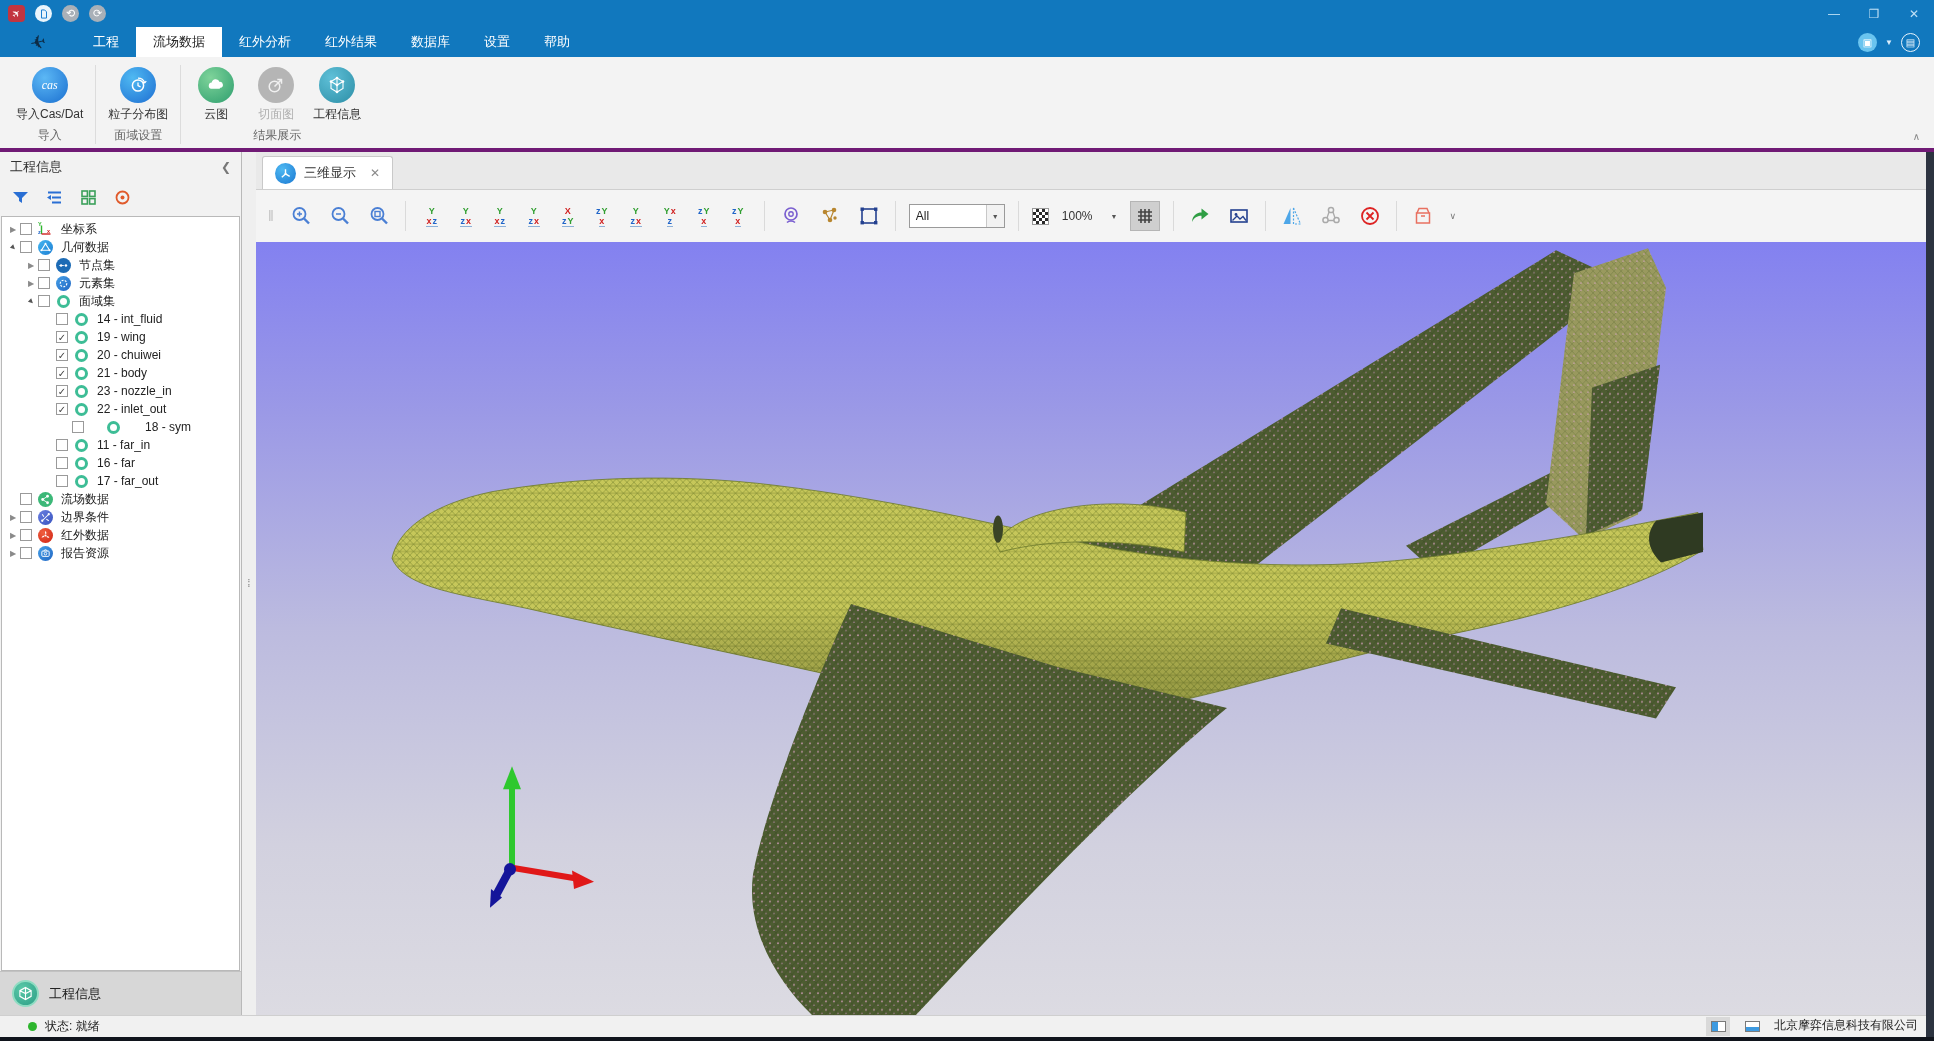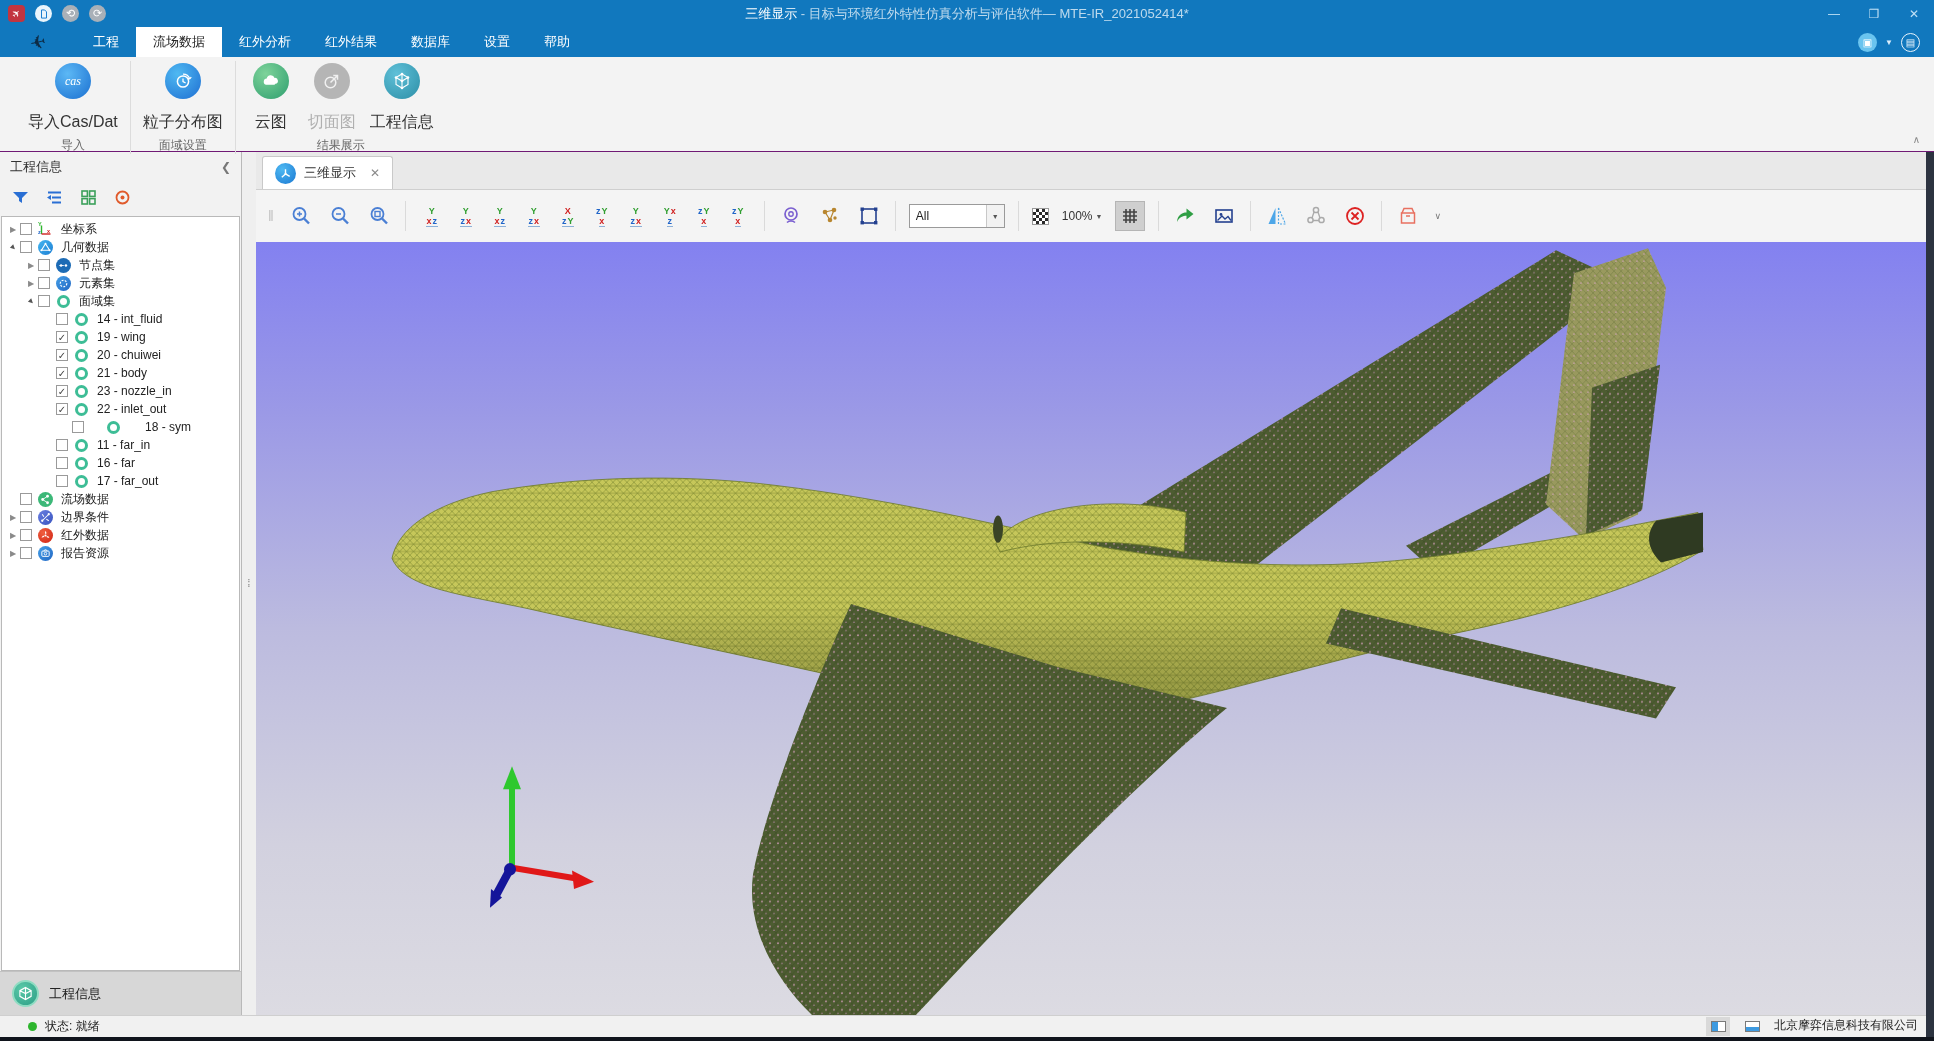--- a/index.html
+++ b/index.html
@@ -140,9 +140,6 @@
       </div>
       <div class="qbtn gray">⟲</div>
       <div class="qbtn gray">⟳</div>
-    </div>
-    <div class="wtitle">
-      <span class="t1">三维显示</span><span class="t2"> - 目标与环境红外特性仿真分析与评估软件— MTE-IR_2021052414*</span>
     </div>
     <div class="winbtns">
       <div class="winbtn">—</div>

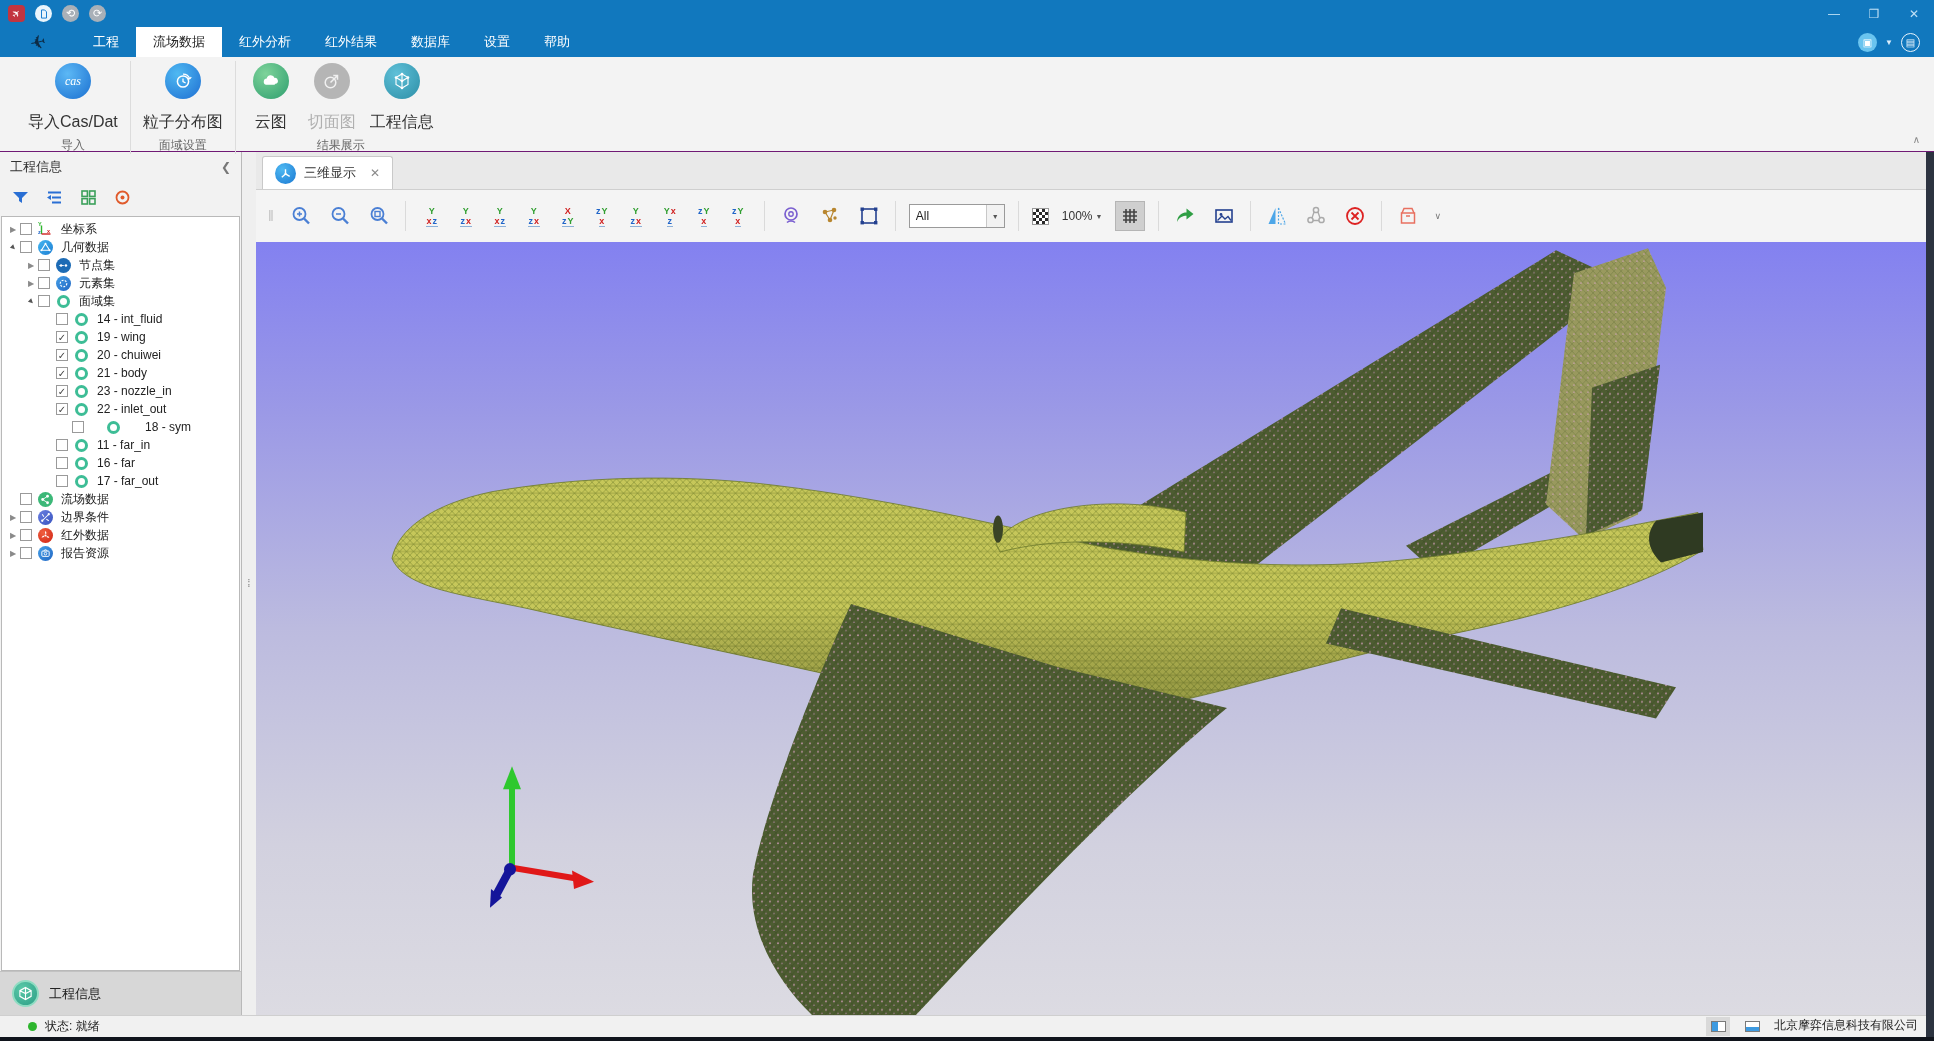--- a/index.html
+++ b/index.html
@@ -32,7 +32,7 @@
 .mricon2{width:19px;height:19px;border-radius:50%;border:1.5px solid #e8f4fc;color:#e8f4fc;font-size:10px;display:flex;align-items:center;justify-content:center}
 
 
-.ribbon{height:95px;background:#f3f3f3;border-bottom:1px solid #701a75;display:flex;align-items:flex-start;padding-left:16px;position:relative;flex:0 0 95px}
+.ribbon{height:95px;background:#f3f3f3;border-bottom:4px solid #701a75;display:flex;align-items:flex-end;padding-left:4px;position:relative;flex:0 0 95px}
 .rgroup{display:flex;flex-direction:column;padding:4px 6px 0 6px}
 .rbtns{display:flex;flex:1;align-items:flex-start;gap:2px}
 .rbtn{display:flex;flex-direction:column;align-items:center;padding:2px 6px;min-width:58px}

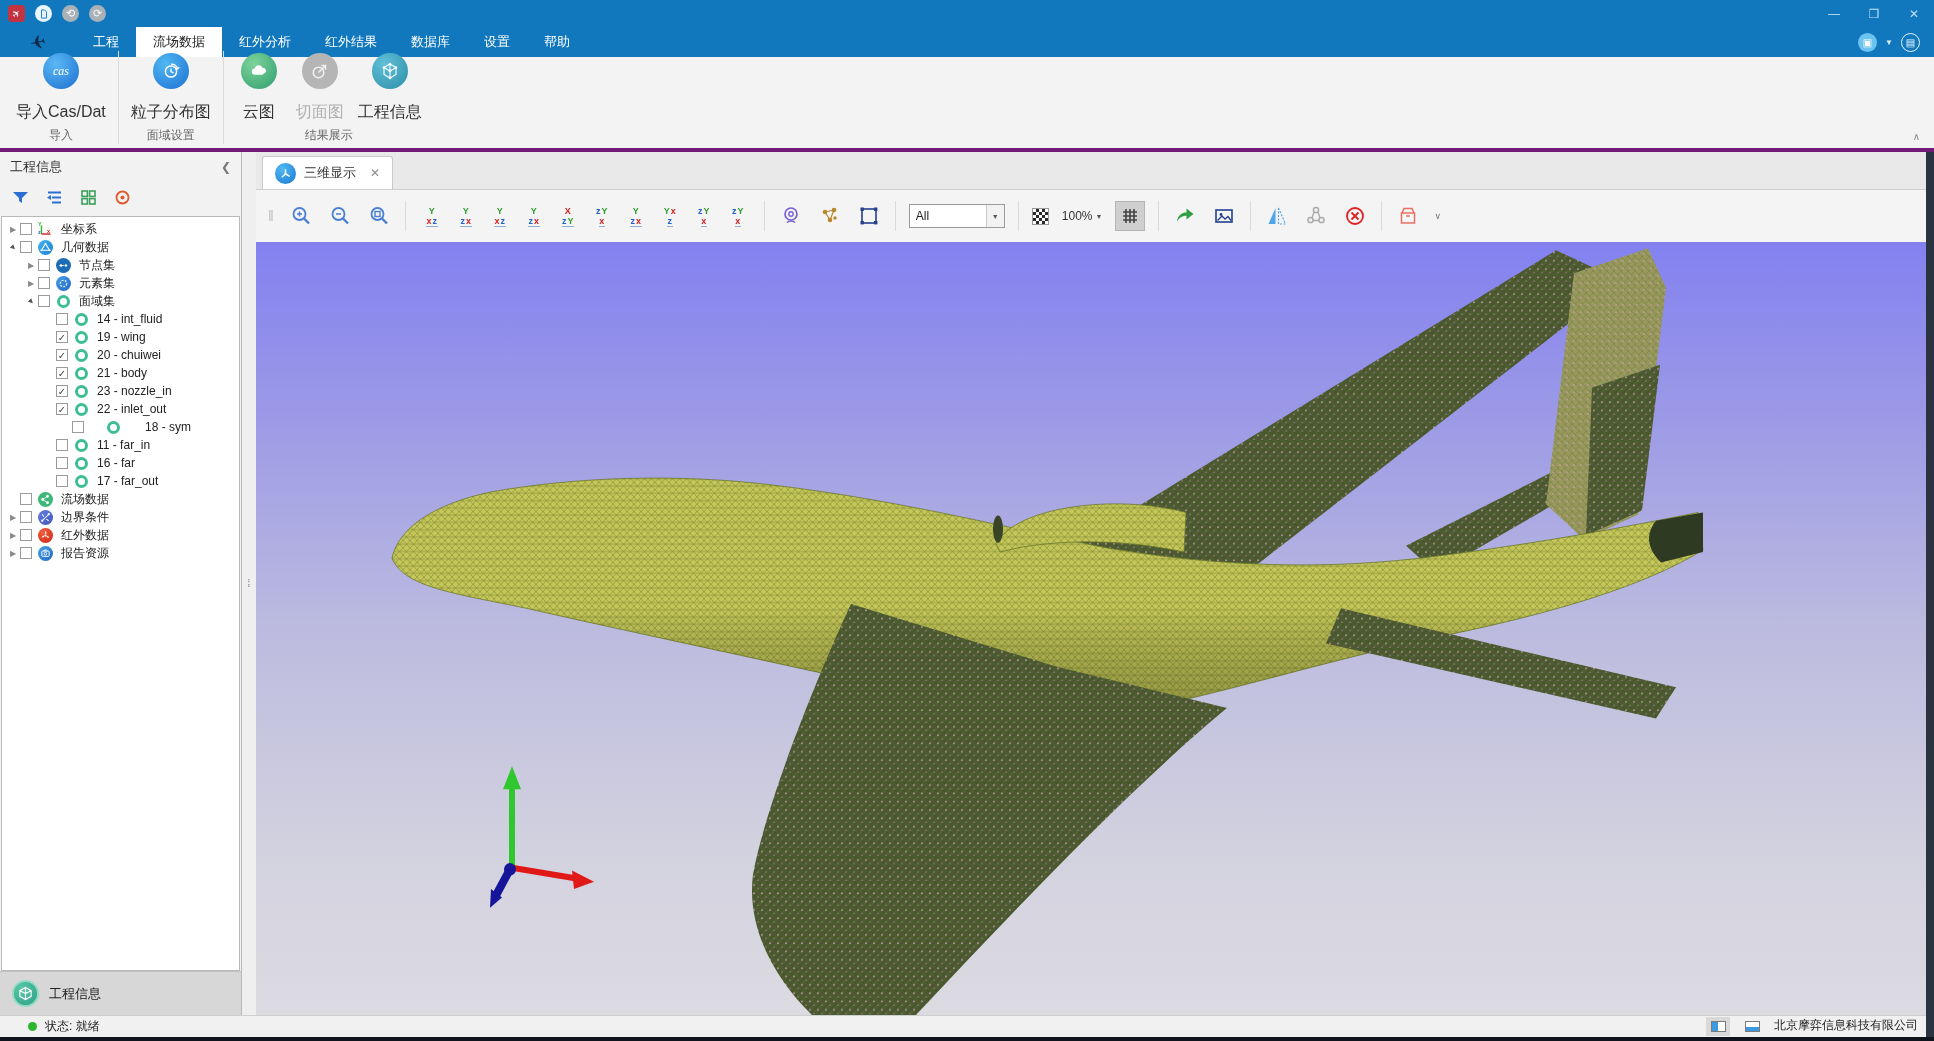--- a/index.html
+++ b/index.html
@@ -44,7 +44,7 @@
 .ricon-cloud{background:radial-gradient(circle at 35% 30%,#7ed39a,#2e9e6e)}
 .ricon-slice{background:#b5b5b5}
 .ricon-particles{background:radial-gradient(circle at 35% 30%,#5fc0d8,#2c8ea6)}
-.rlabel{font-size:16px;color:#333;margin-top:13px;white-space:nowrap}
+.rlabel{font-size:12px;color:#333;margin-top:3px;white-space:nowrap}
 .rbtn.disabled .rlabel{color:#b0b0b0}
 .glabel{font-size:12px;color:#666;text-align:center;padding:2px 0 4px}
 .rsep{width:1px;background:#dcdcdc;margin:4px 0}

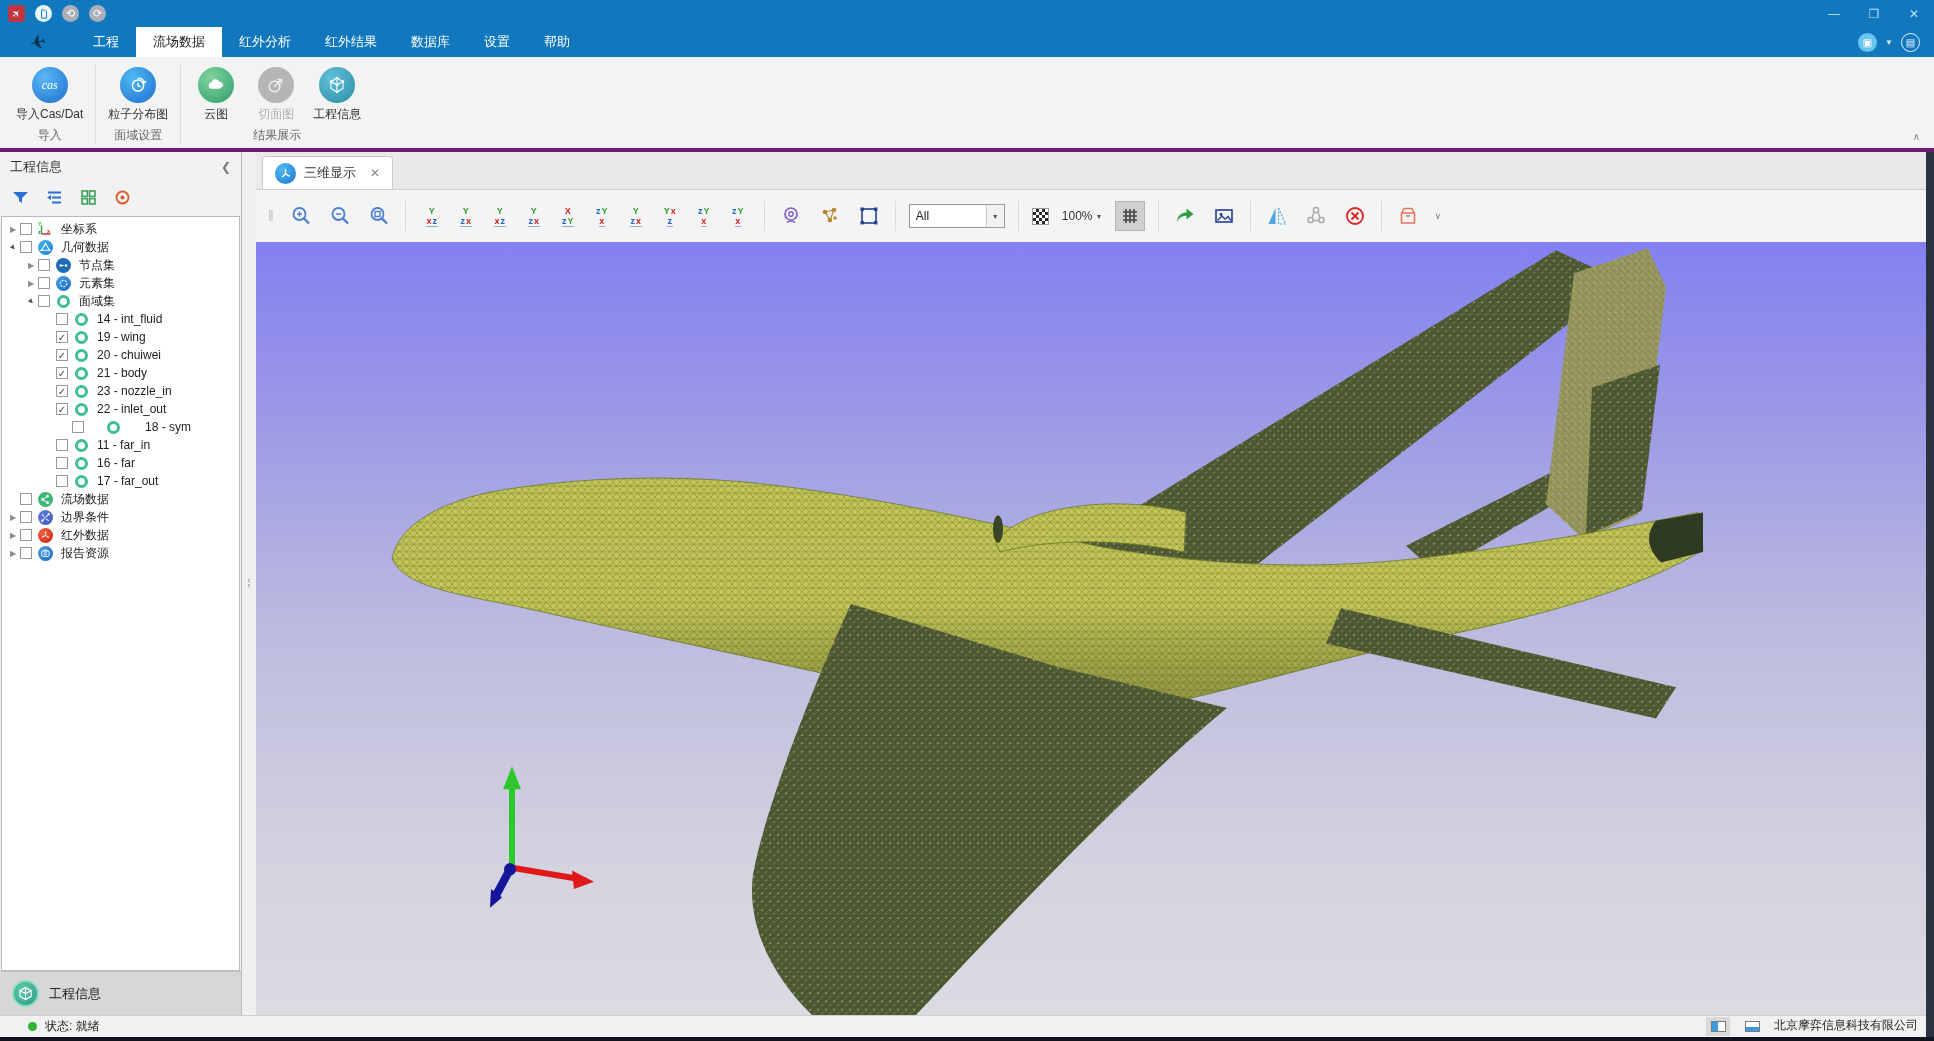--- a/index.html
+++ b/index.html
@@ -98,7 +98,7 @@
 .combo .val{flex:1;font-size:12px;color:#222;padding-left:6px}
 .combo .arrow{width:18px;height:100%;border-left:1px solid #c8c8c8;background:#f2f2f2;display:flex;align-items:center;justify-content:center;font-size:7px;color:#555}
 .checker{width:17px;height:17px;background:repeating-conic-gradient(#2a2a2a 0 25%,#fff 0 50%) 0 0/6px 6px;border:1px solid #999}
-.zoomval{font-size:12px;color:#333;display:flex;align-items:center;gap:3px}
+.zoomval{font-size:12px;color:#333;display:flex;align-items:center;gap:18px}
 .zoomval .c{font-size:7px;color:#555}
 .gridbtn{width:30px;height:30px;background:#cfcfcf;border:1px solid #b5b5b5;display:flex;align-items:center;justify-content:center}
 .gridbtn svg{width:18px;height:18px}

